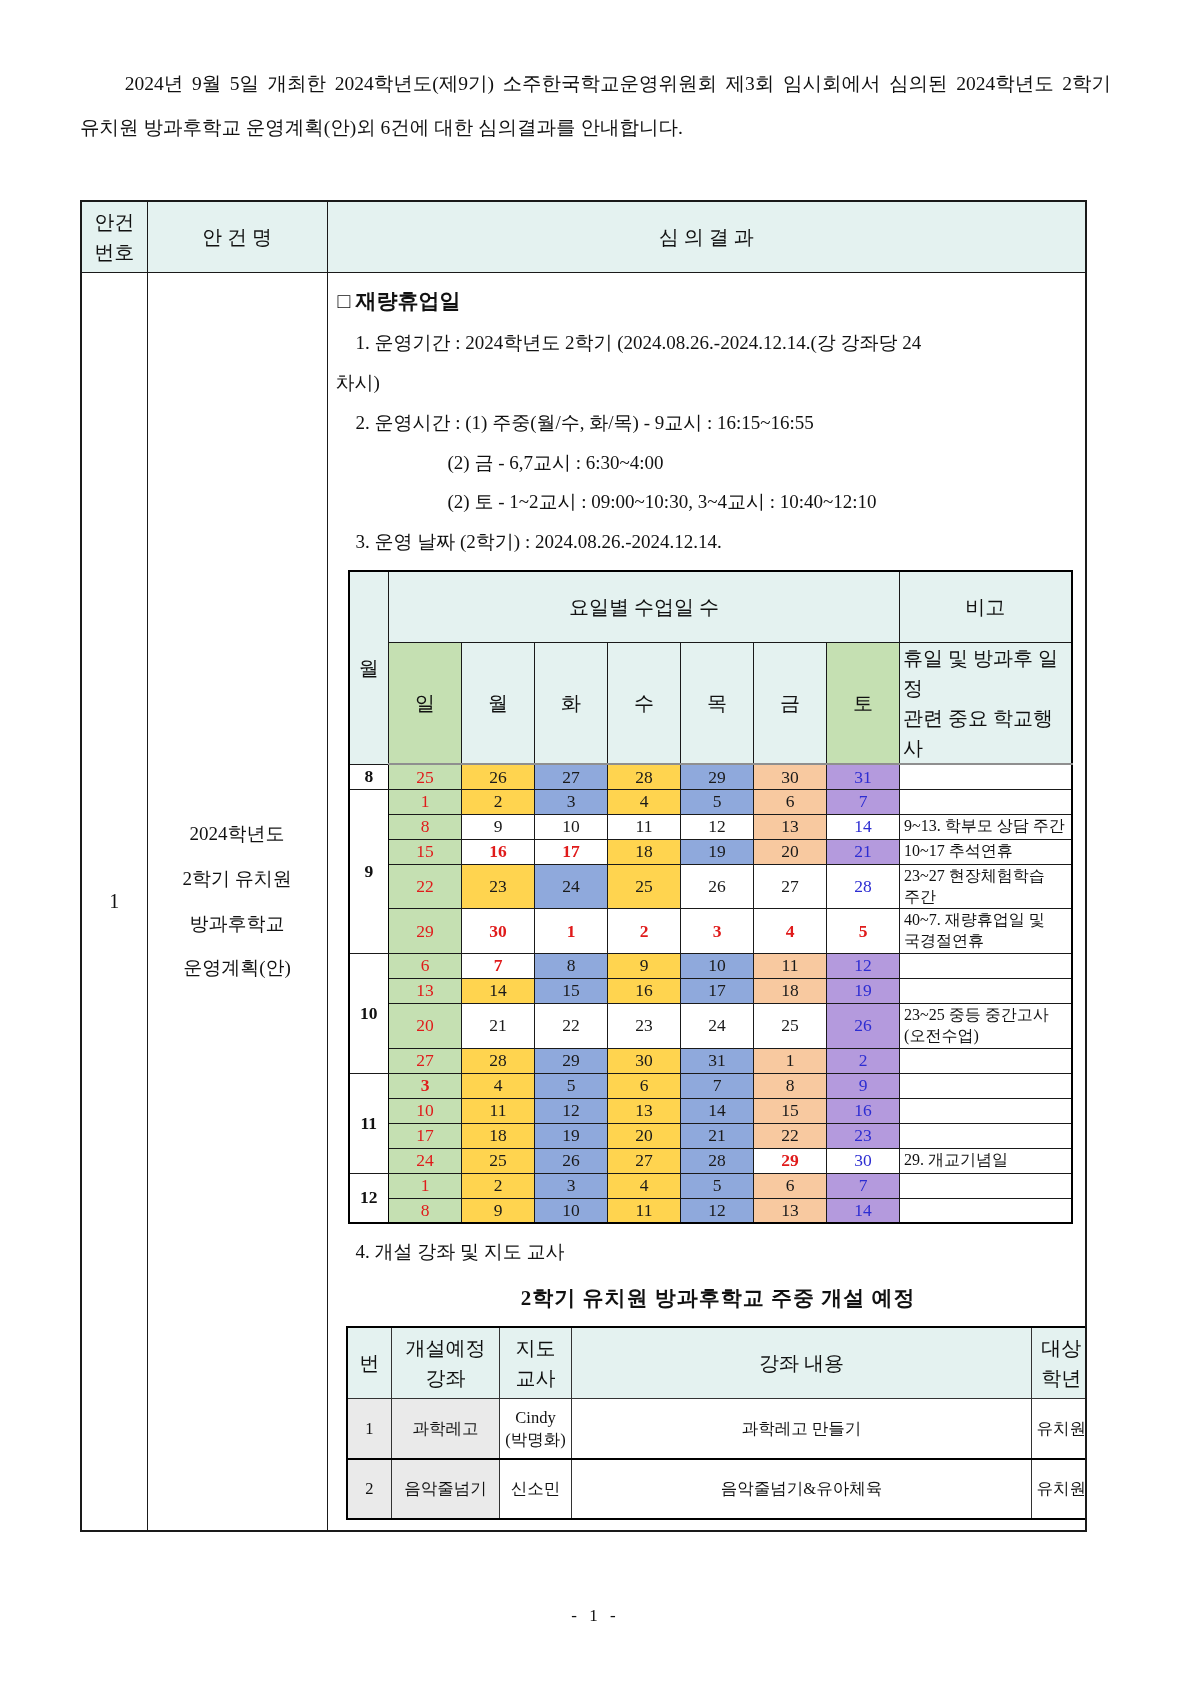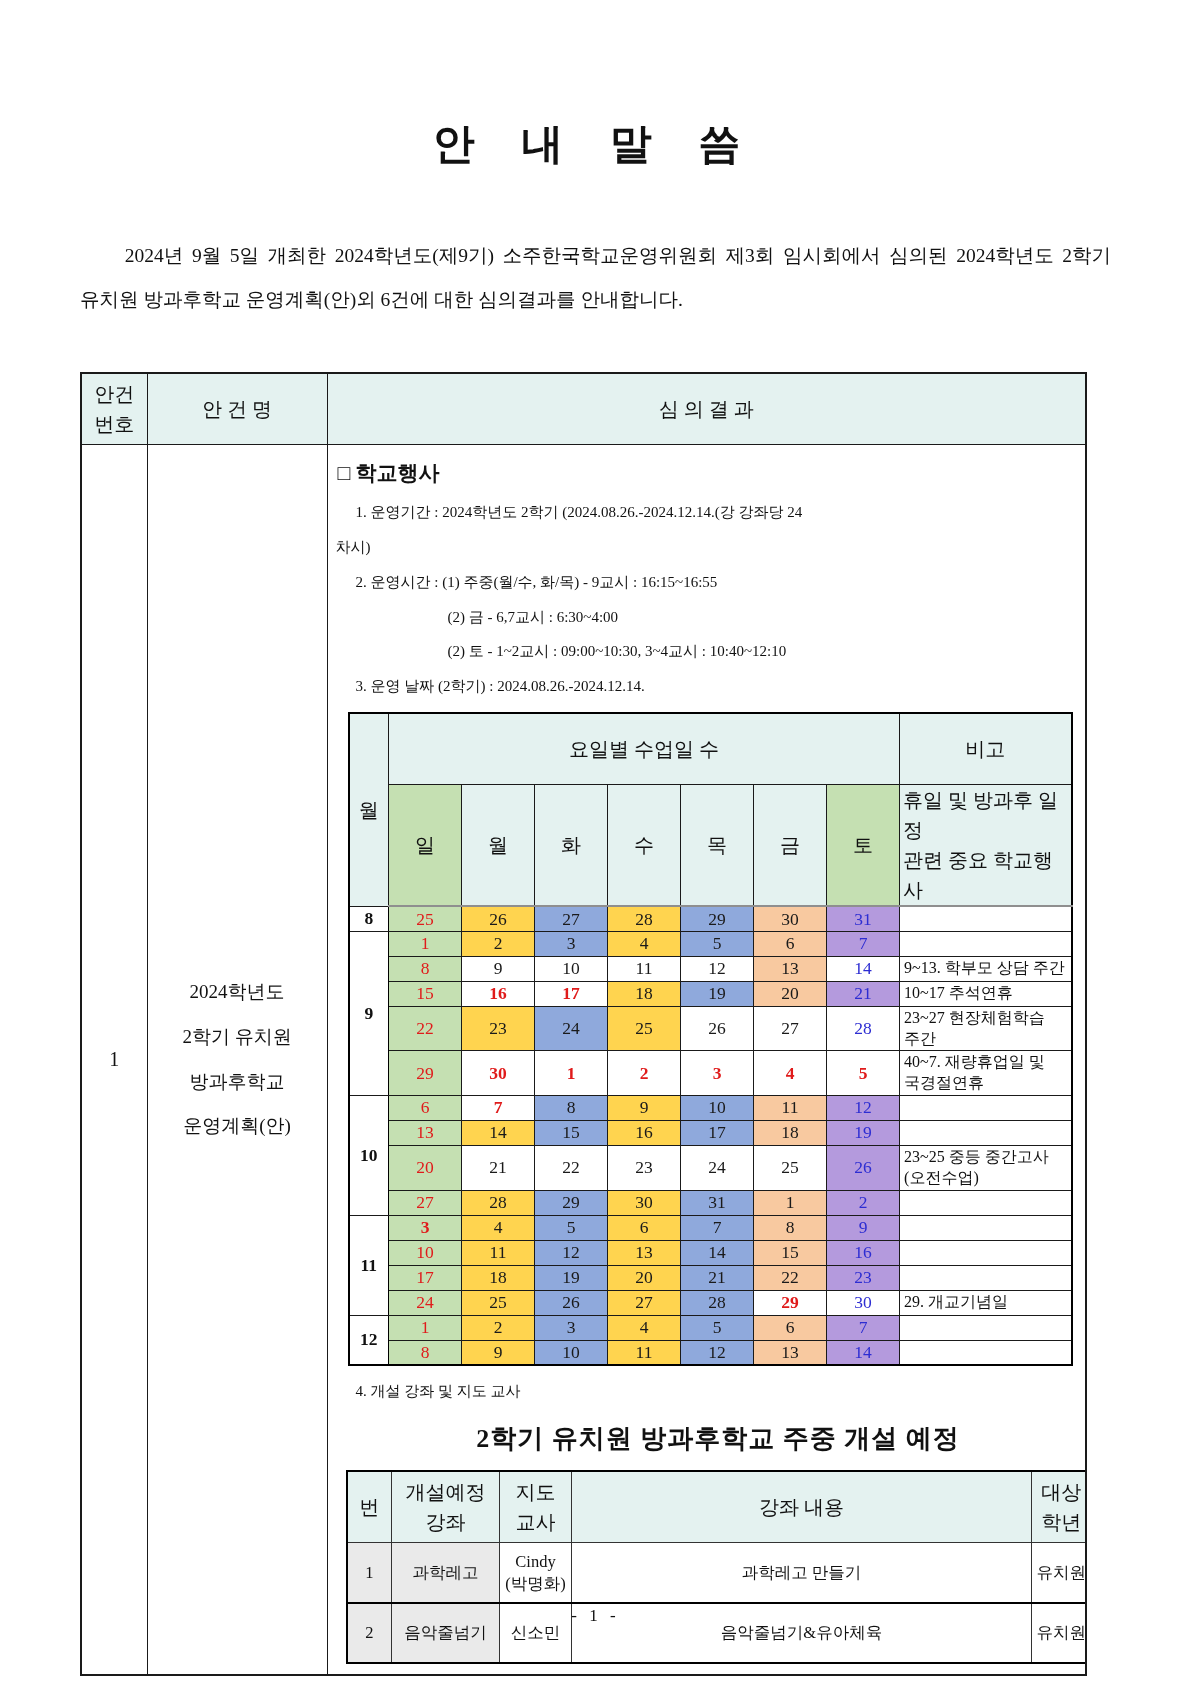--- a/index.html
+++ b/index.html
@@ -62,7 +62,6 @@
 
 <div class="page">
 
-  <div class="doc-title">안 내 말 씀</div>
 
   <p class="intro">2024년  9월  5일  개최한  2024학년도(제9기)  소주한국학교운영위원회  제3회  임시회에서 심의된 2024학년도 2학기 유치원 방과후학교 운영계획(안)외 6건에 대한 심의결과를 안내합니다.</p>
 

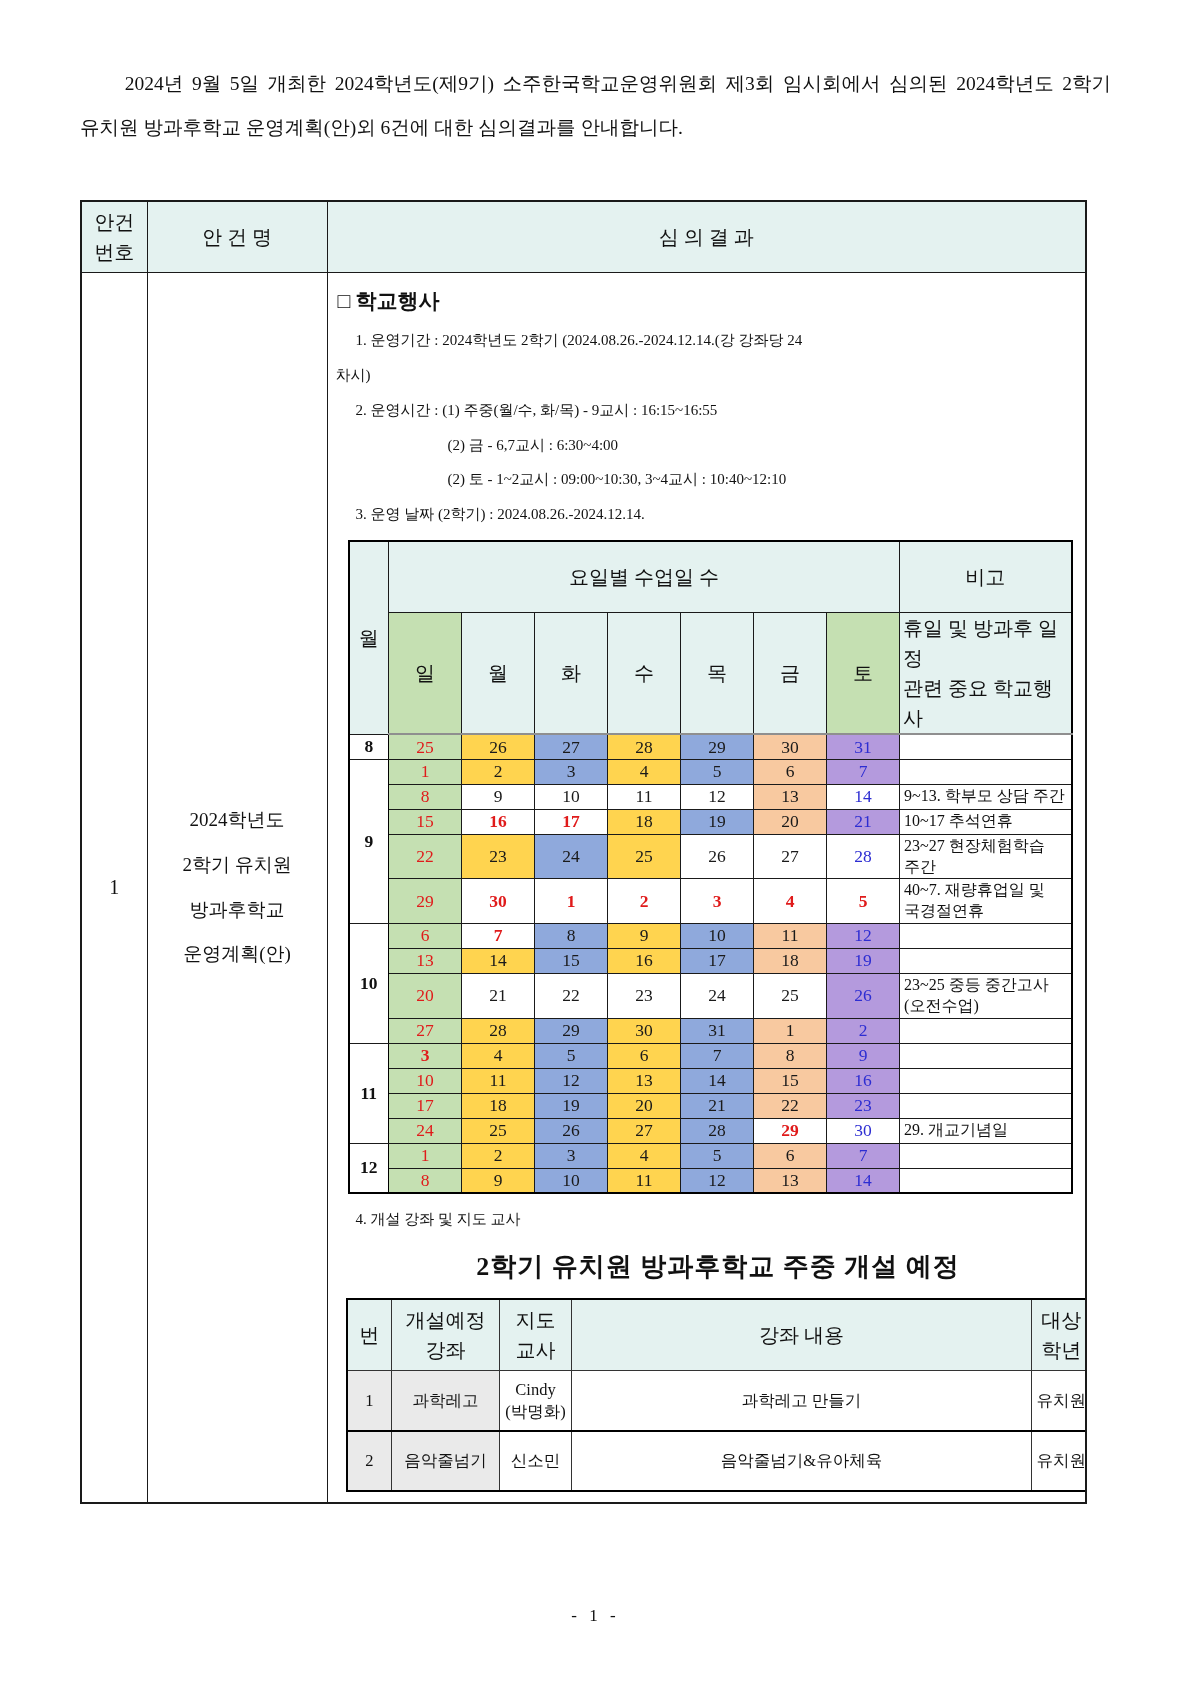--- a/index.html
+++ b/index.html
@@ -91,7 +91,7 @@
 
             <div class="decision">
               <span>□</span>
-              <span>학교행사</span>
+              <span>재량휴업일</span>
             </div>
 
             <div>

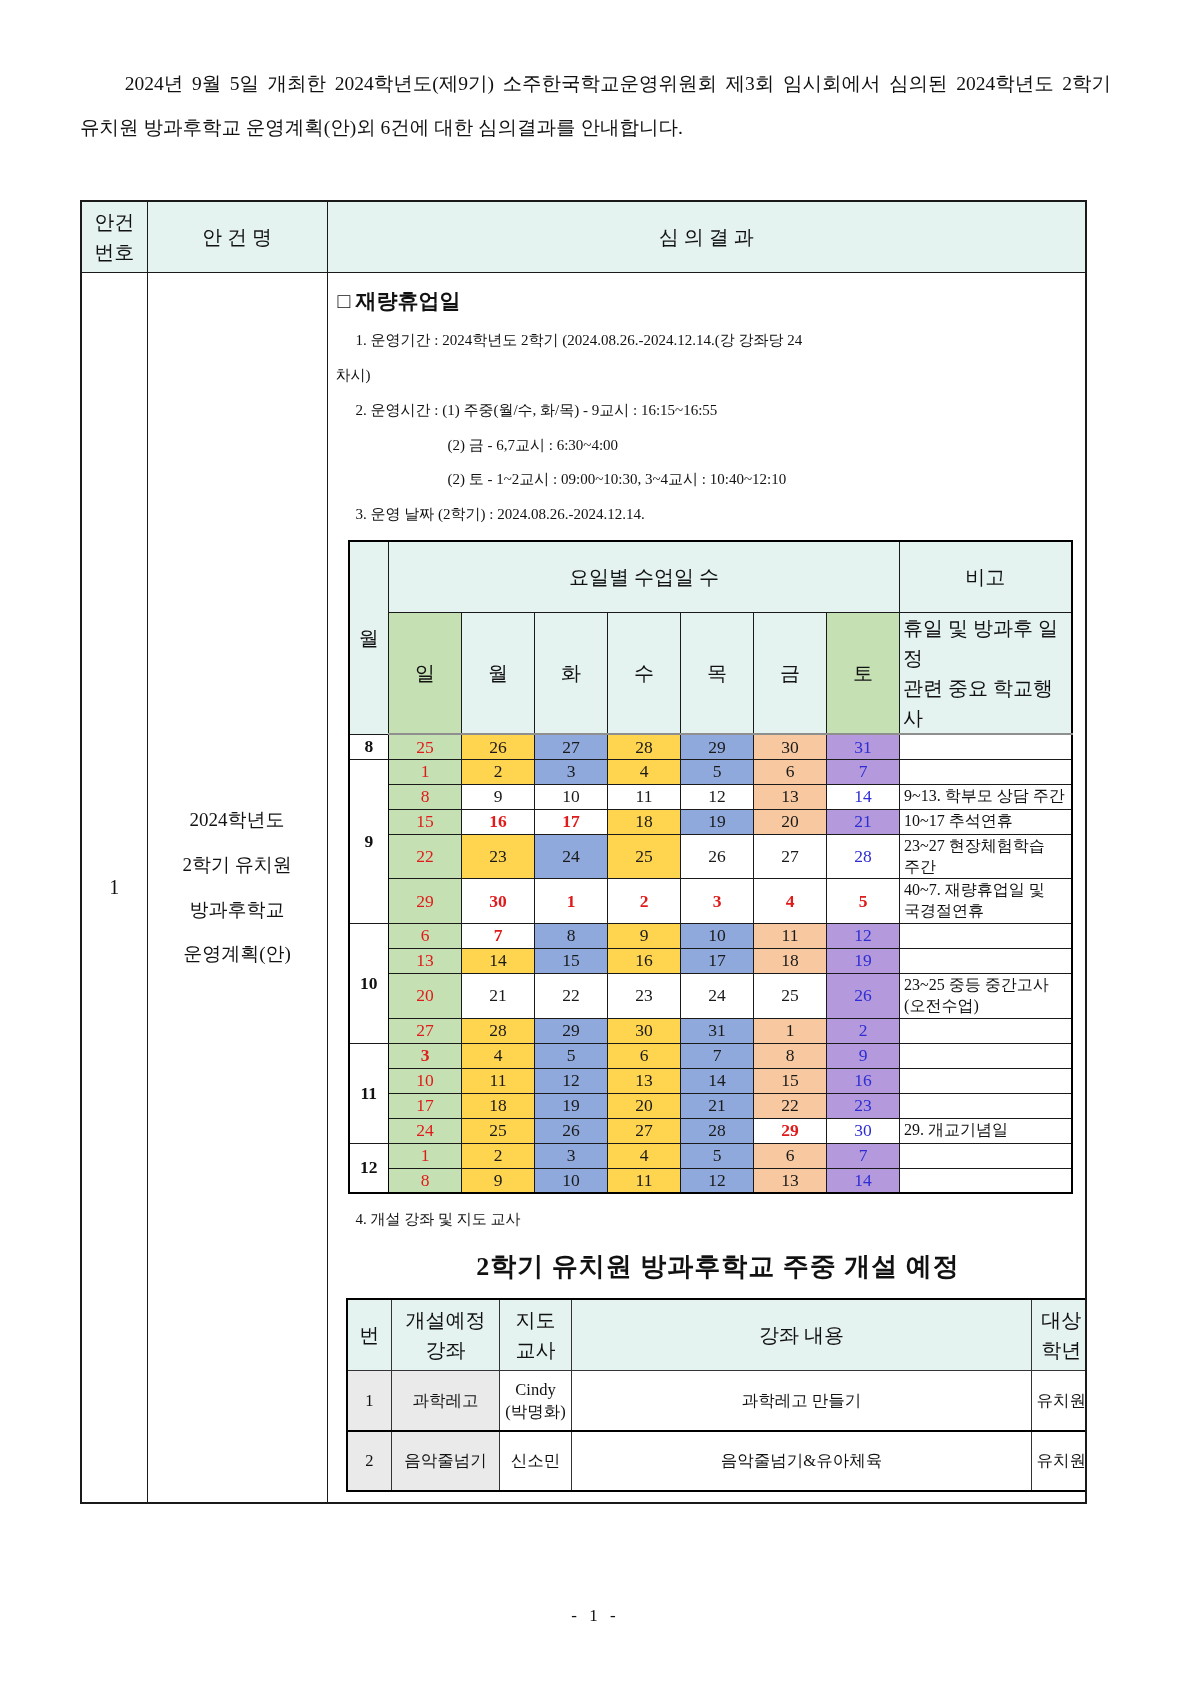--- a/index.html
+++ b/index.html
@@ -27,7 +27,7 @@
   .result-cell { vertical-align:top; padding:12px 0 10px 8px; height:1072px; overflow:hidden; }
   .result-inner { width:751px; overflow:hidden; }
   .decision { font-size:21px; font-weight:700; margin:2px 0 6px 2px; }
-  .line { font-size:15px; margin:16px 0; line-height:1.25; }
+  .line { font-size:19px; margin:16px 0; line-height:1.25; }
   .ind-0 { padding-left:0; }
   .ind-1 { padding-left:20px; }
   .ind-3 { padding-left:112px; }

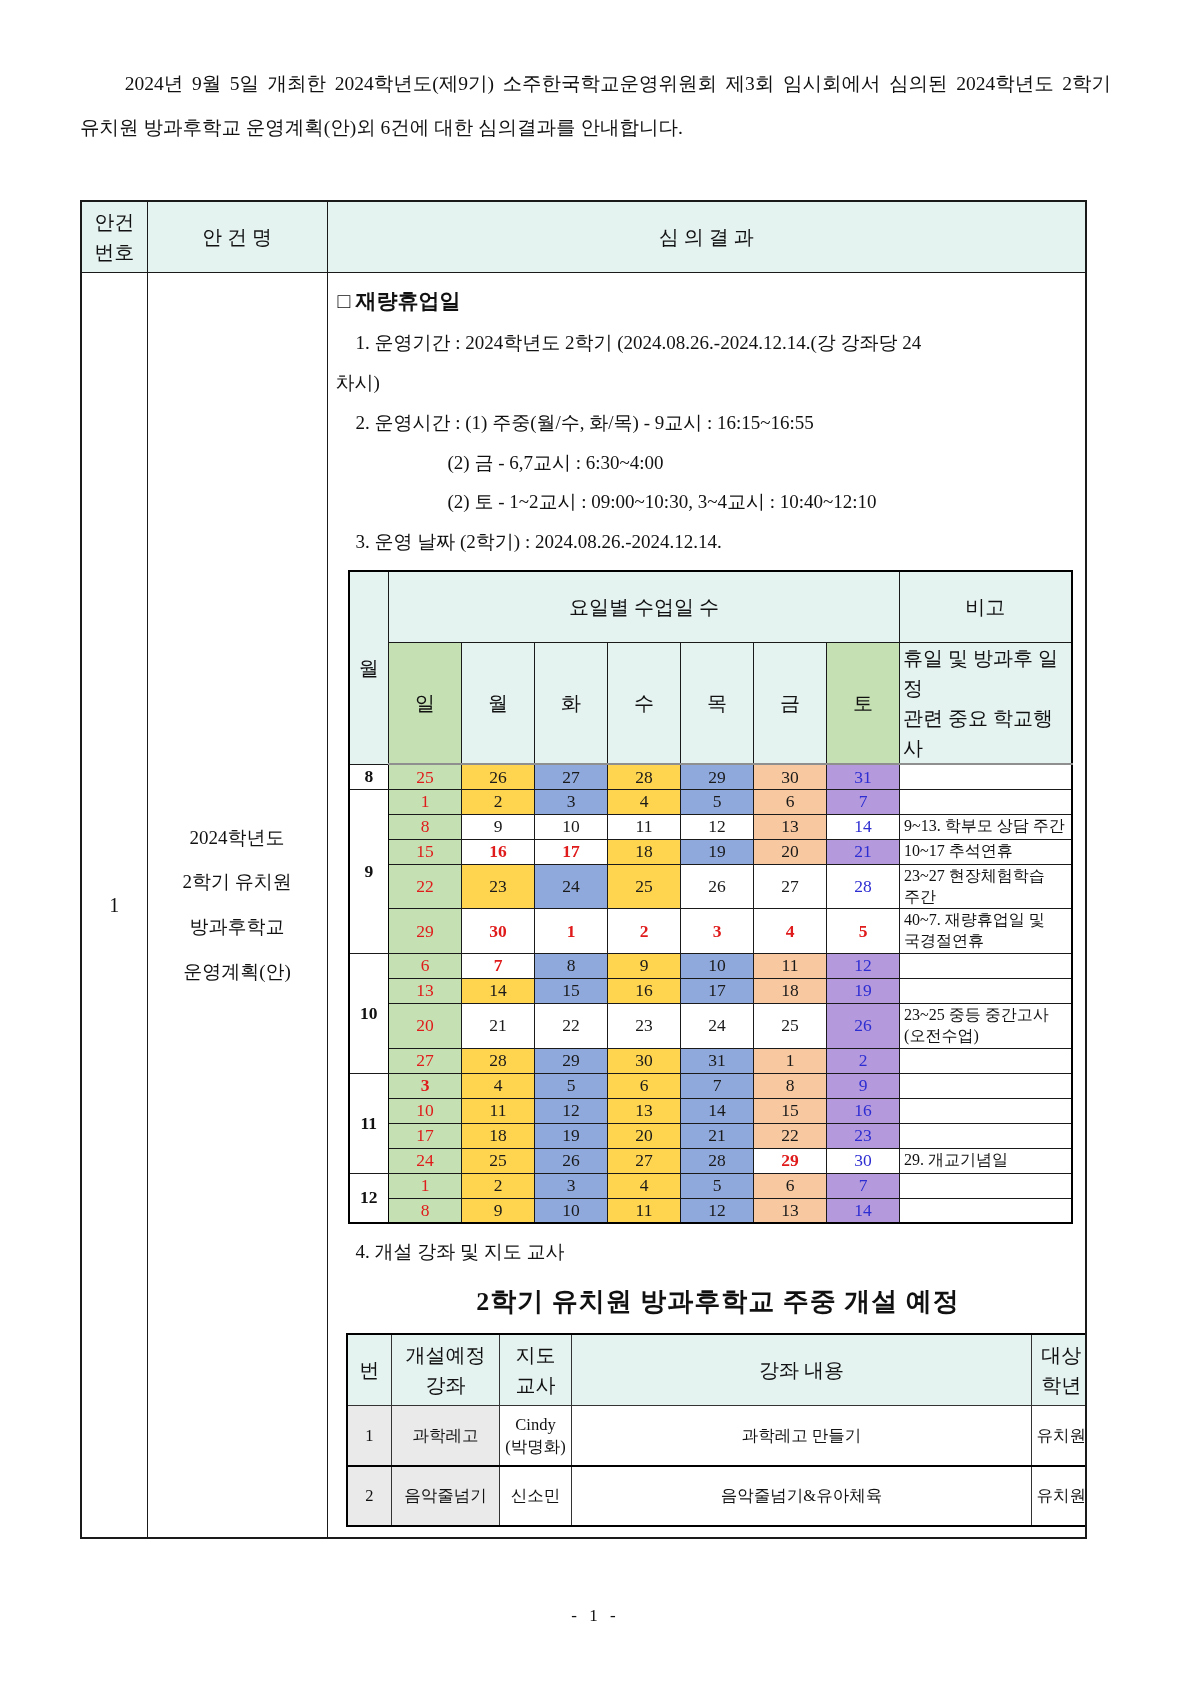--- a/index.html
+++ b/index.html
@@ -47,7 +47,7 @@
   .cal tr.gc > td { border-top:1px dotted #8a8a8a; }
 
   
-  .course-title { width:745px; margin:20px 0 14px 10px; text-align:center; font-size:26px; font-weight:700; letter-spacing:1px; }
+  .course-title { width:745px; margin:20px 0 14px 10px; text-align:center; font-size:21px; font-weight:700; letter-spacing:1px; }
   .course { margin-left:10px; width:745px; table-layout:fixed; border:2px solid #000; }
   .course th, .course td { border:1px solid #333; text-align:center; white-space:pre-line; overflow:hidden; }
   .course th { background:#d9d9d9; font-size:15.5px; font-weight:700; height:46px; line-height:1.3; }

